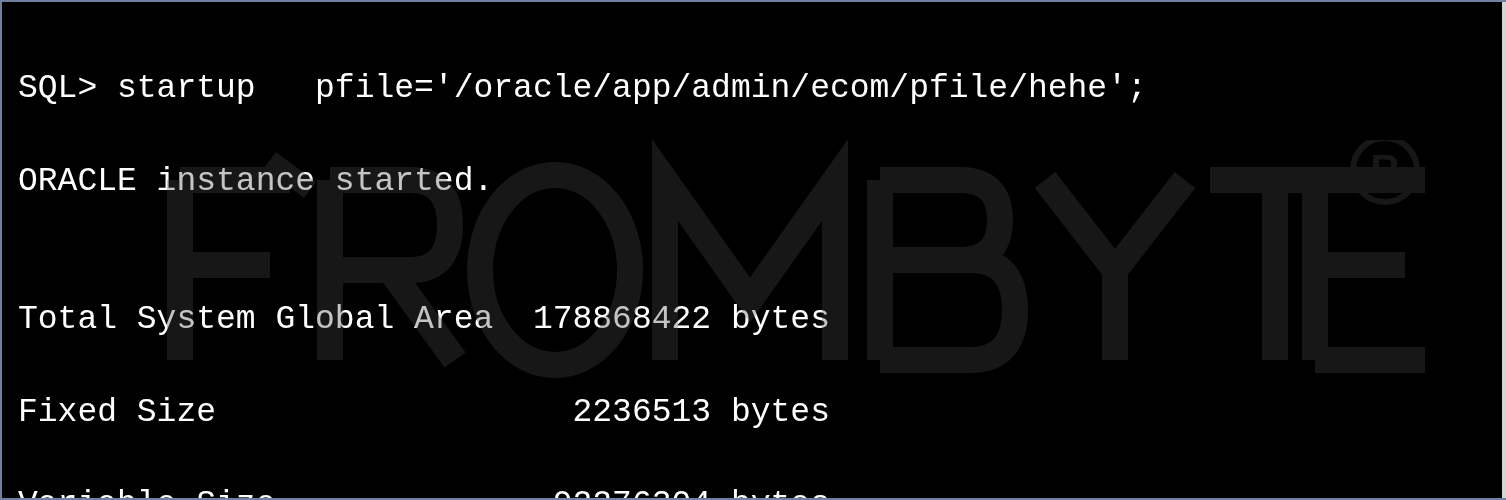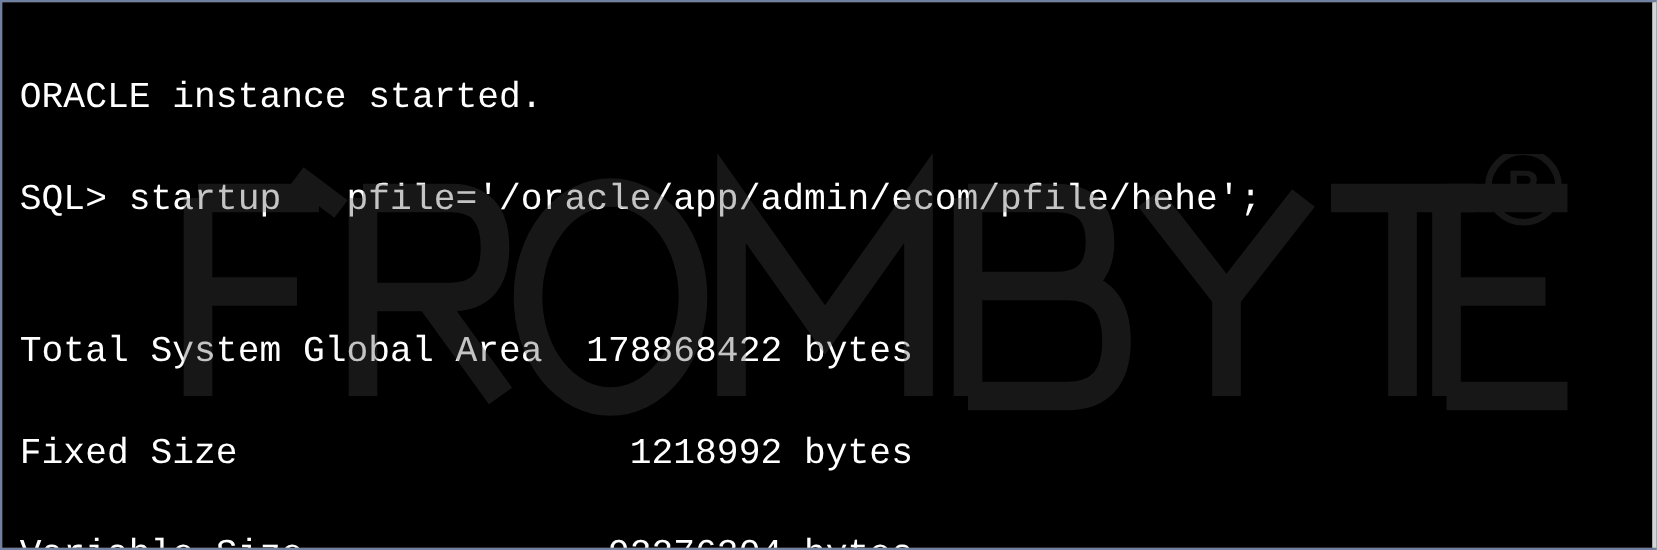--- a/index.html
+++ b/index.html
@@ -68,8 +68,8 @@
 <div class="terminal-border"></div>
 
 <div class="terminal">
+<span class="line">SQL&gt; startup   pfile='/oracle/app/admin/ecom/pfile/hehe';</span>
 <span class="line">ORACLE instance started.</span>
-<span class="line">SQL&gt; startup   pfile='/oracle/app/admin/ecom/pfile/hehe';</span>
 <span class="line"></span>
 <span class="line">Total System Global Area  178868422 bytes</span>
 <span class="line">Fixed Size                  1218992 bytes</span>

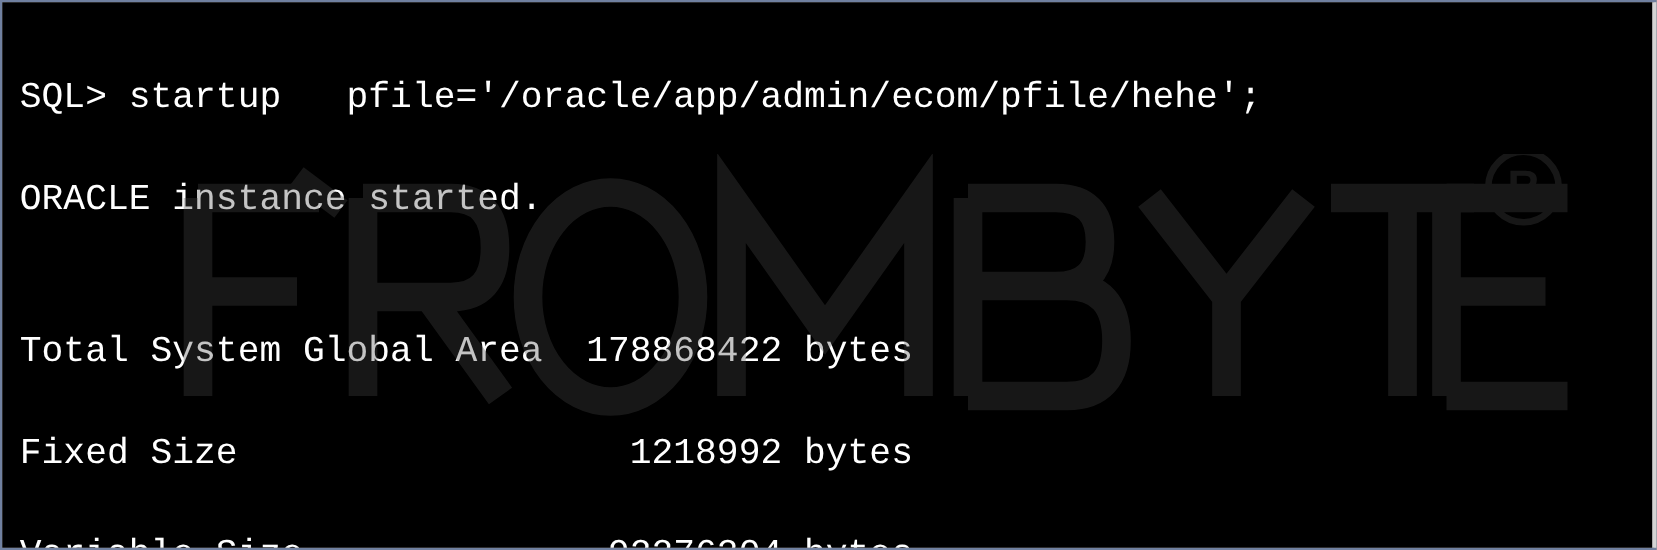--- a/index.html
+++ b/index.html
@@ -72,7 +72,7 @@
 <span class="line">ORACLE instance started.</span>
 <span class="line"></span>
 <span class="line">Total System Global Area  178868422 bytes</span>
-<span class="line">Fixed Size                  1218992 bytes</span>
+<span class="line">Fixed Size                  2236513 bytes</span>
 <span class="line">Variable Size              92276304 bytes</span>
 
 

